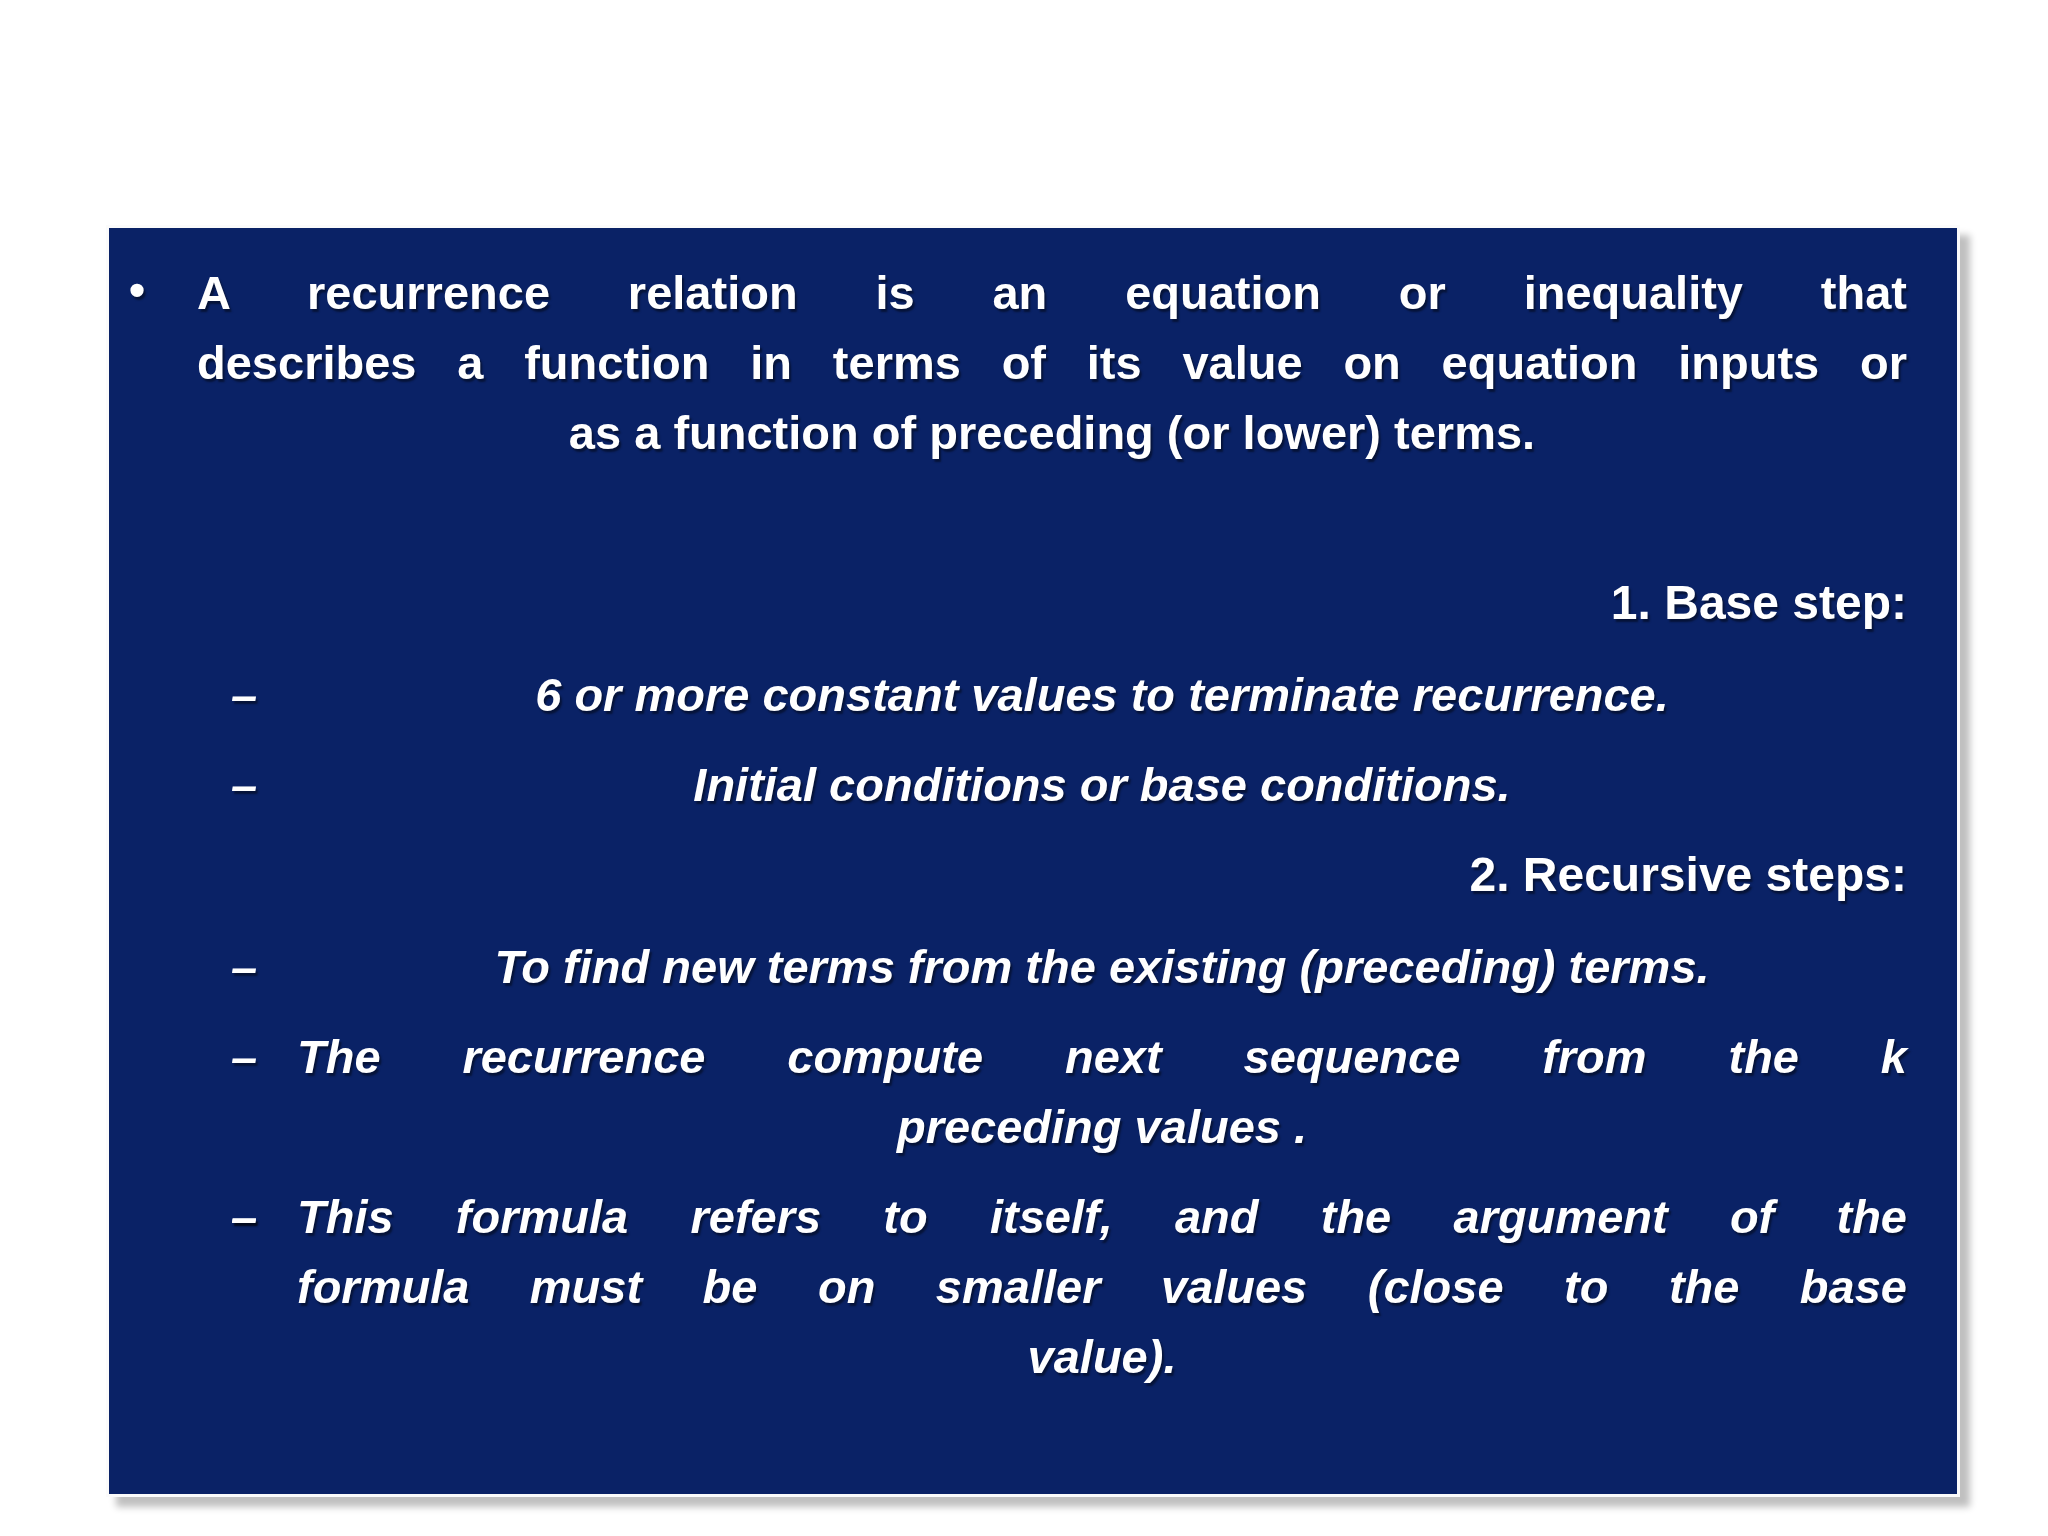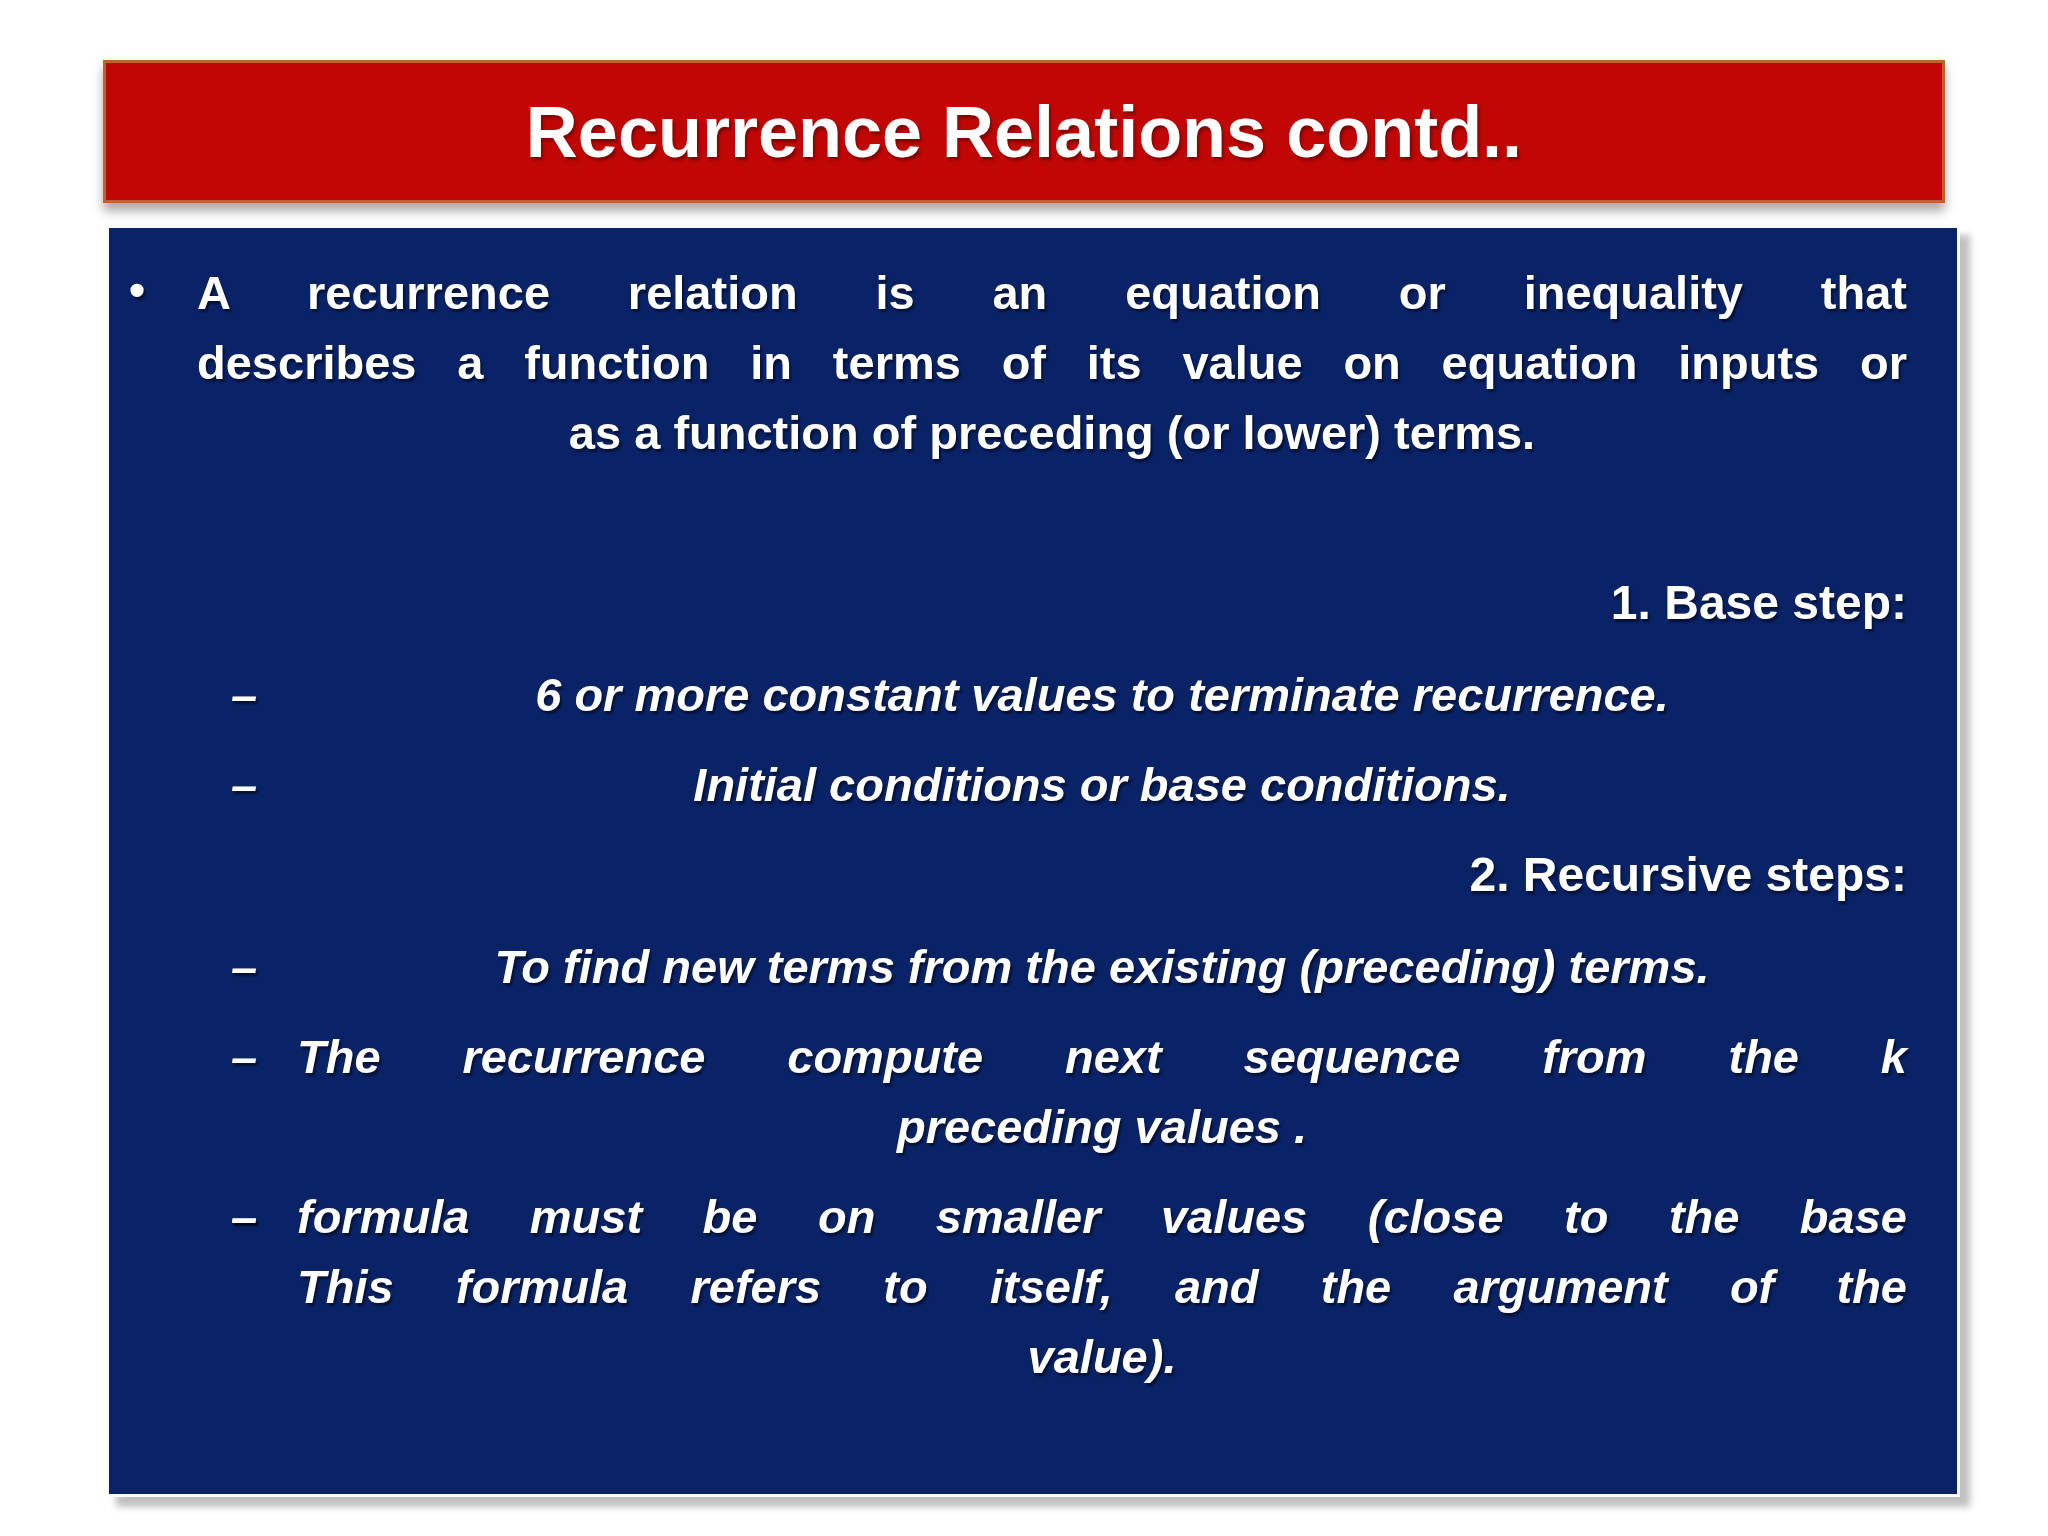--- a/index.html
+++ b/index.html
@@ -107,9 +107,6 @@
 
 <div class="slide">
 
-  <div class="title-banner">
-    <div class="title-text">Recurrence Relations contd..</div>
-  </div>
 
   <div class="content-box">
 

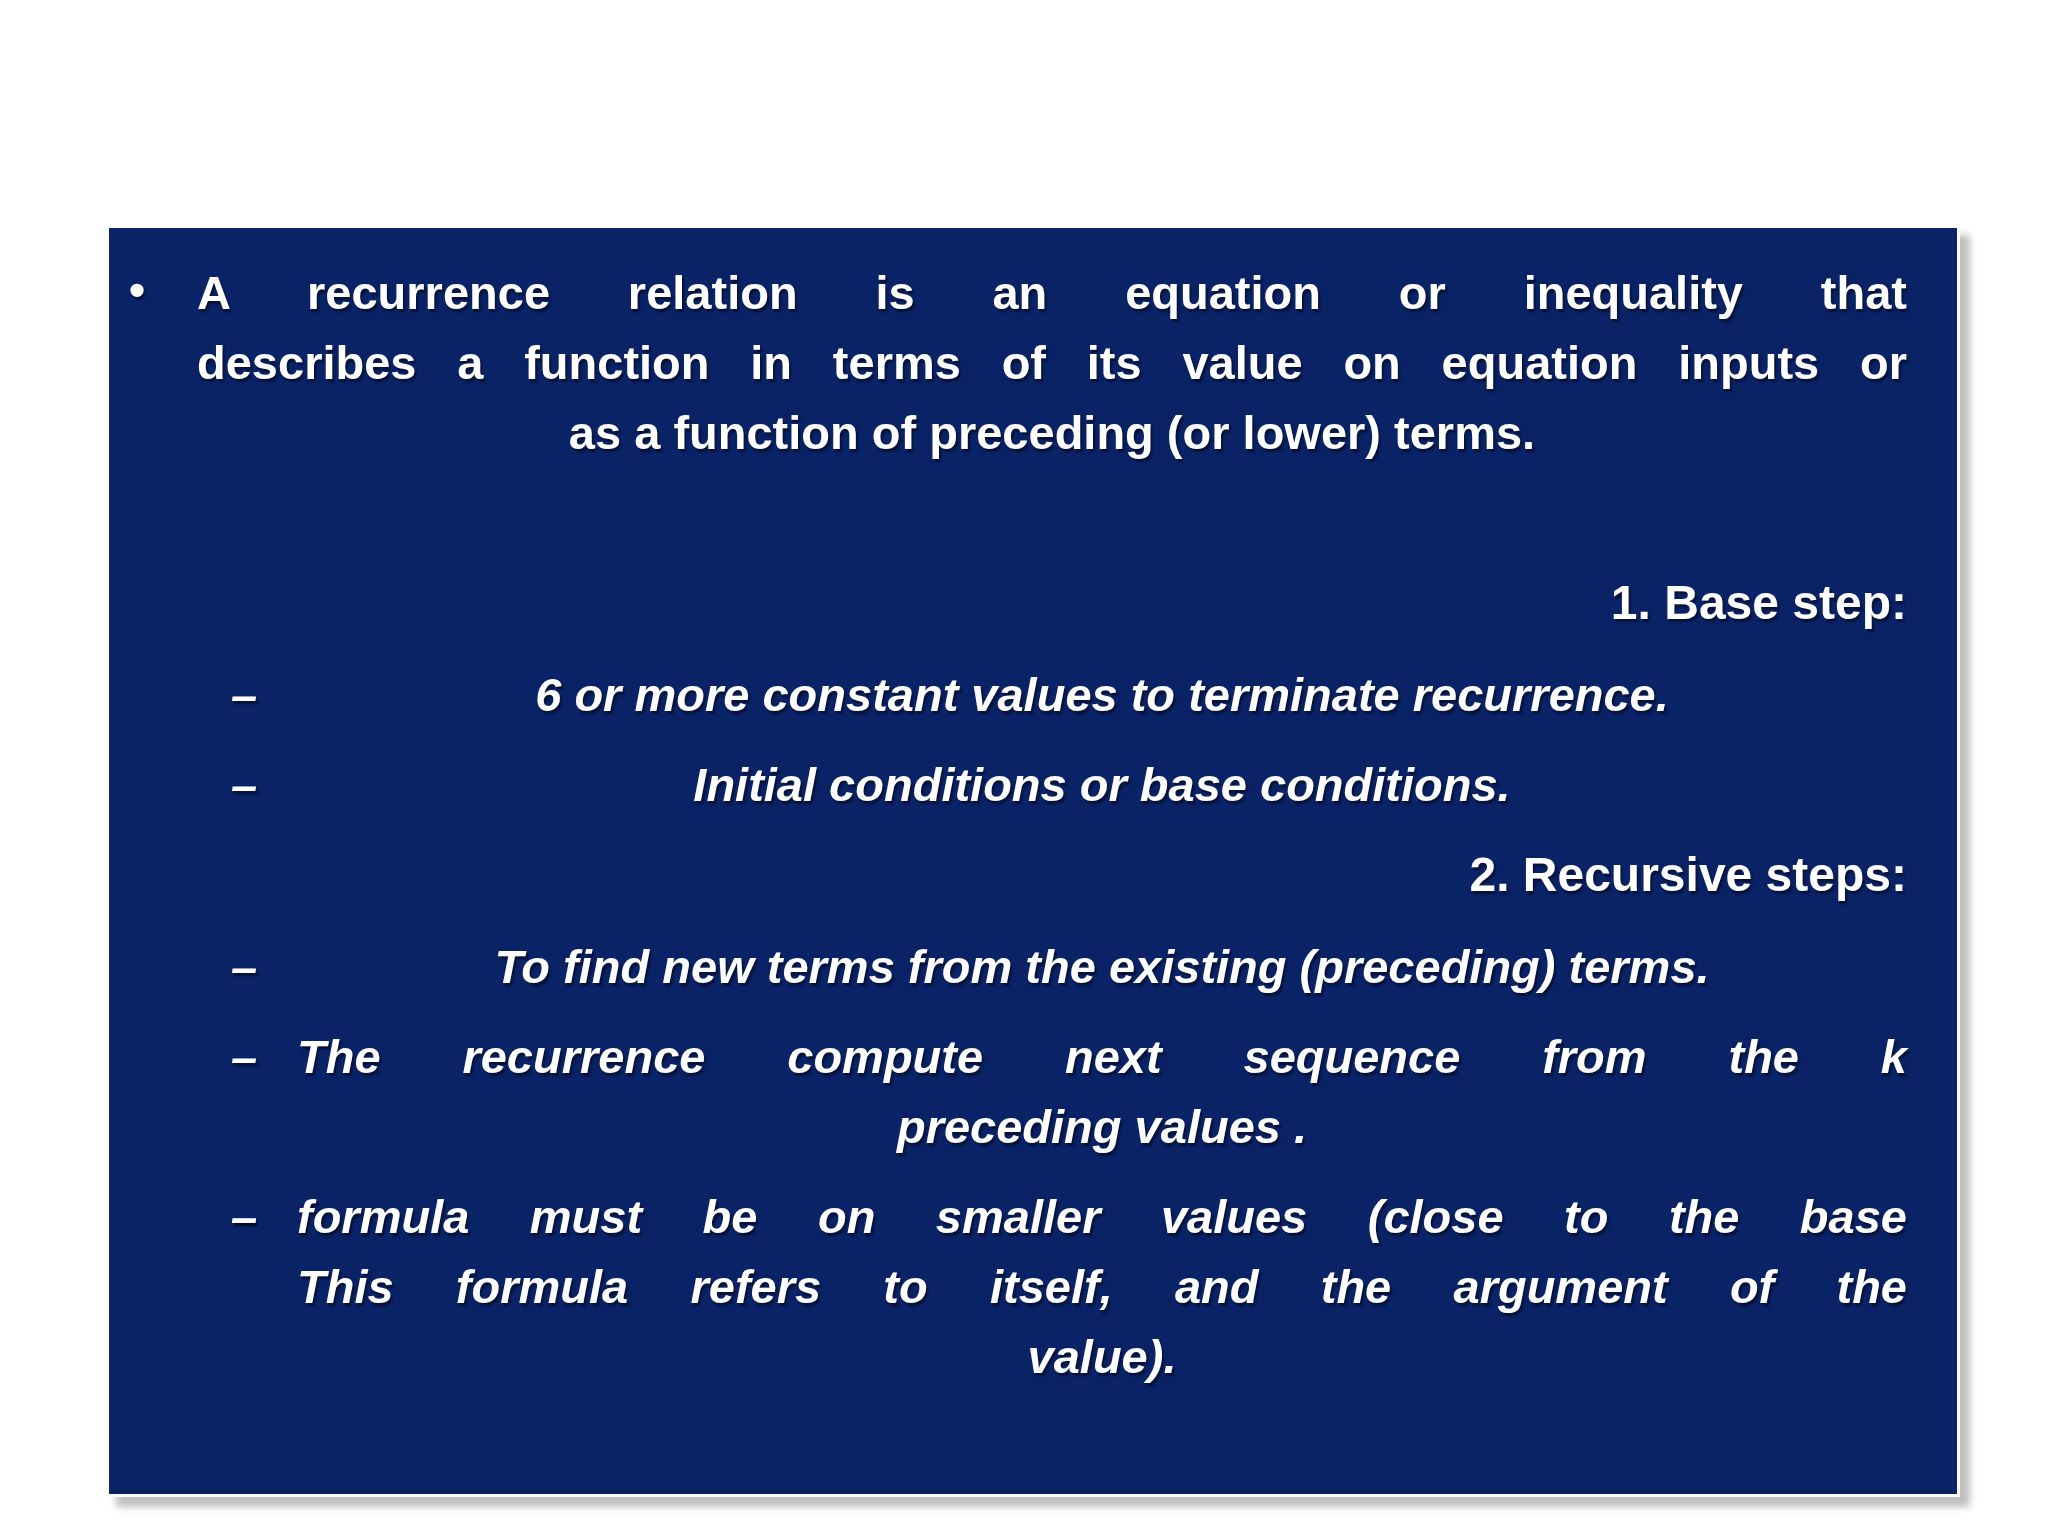--- a/index.html
+++ b/index.html
@@ -148,8 +148,8 @@
 
     <div class="sub txt">
       <span class="dash-glyph">–</span>
+      <div class="jline">This formula refers to itself, and the argument of the</div>
       <div class="jline">formula must be on smaller values (close to the base</div>
-      <div class="jline">This formula refers to itself, and the argument of the</div>
       <div class="lline">value).</div>
     </div>
 

